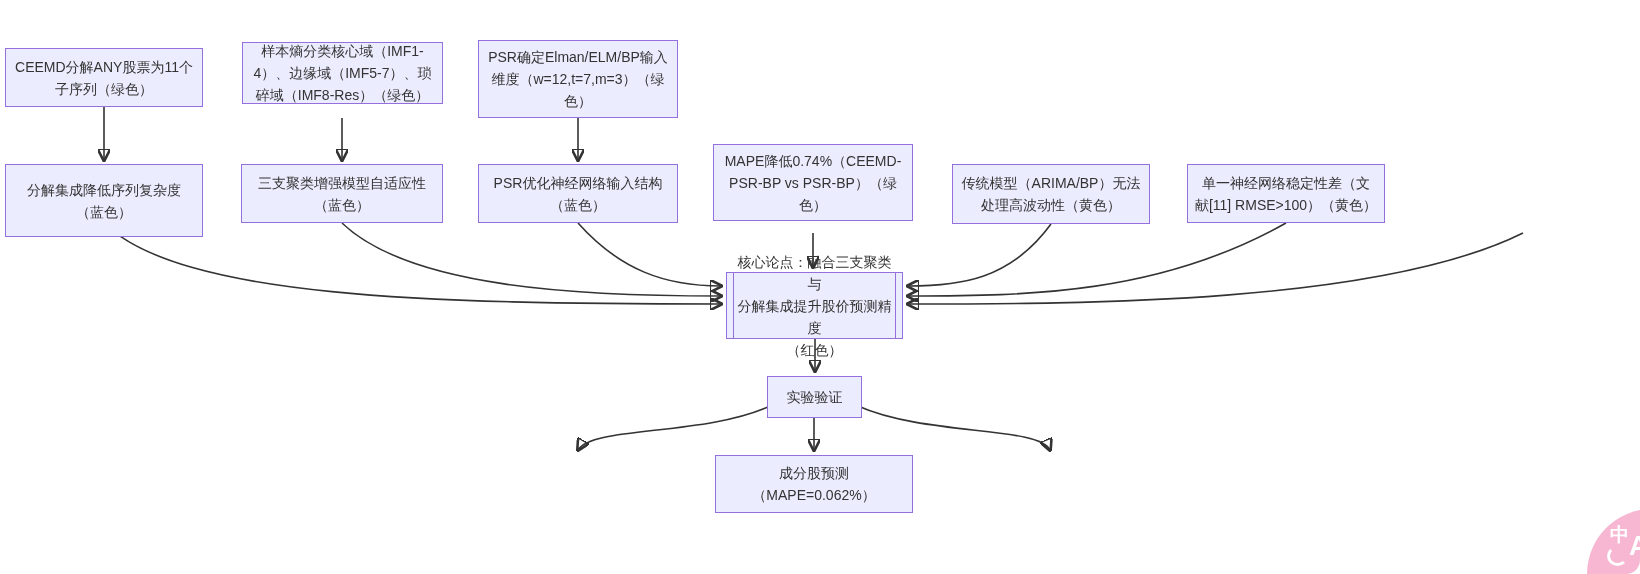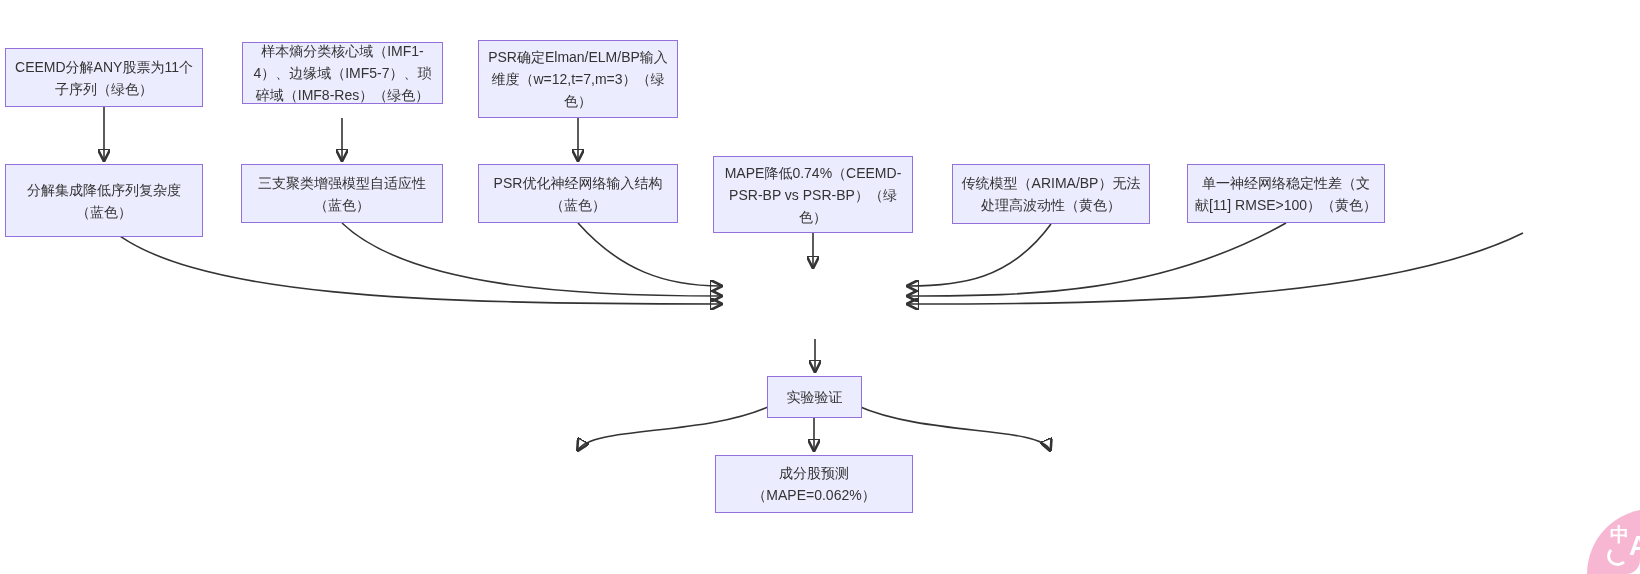--- a/index.html
+++ b/index.html
@@ -88,7 +88,7 @@
   <div class="node" style="left:478px;top:164px;width:200px;height:59px">PSR优化神经网络输入结构
 （蓝色）</div>
 
-  <div class="node" style="left:713px;top:156px;width:200px;height:77px">MAPE降低0.74%（CEEMD-
+  <div class="node" style="left:713px;top:144px;width:200px;height:77px">MAPE降低0.74%（CEEMD-
 PSR-BP vs PSR-BP）（绿
 色）</div>
 

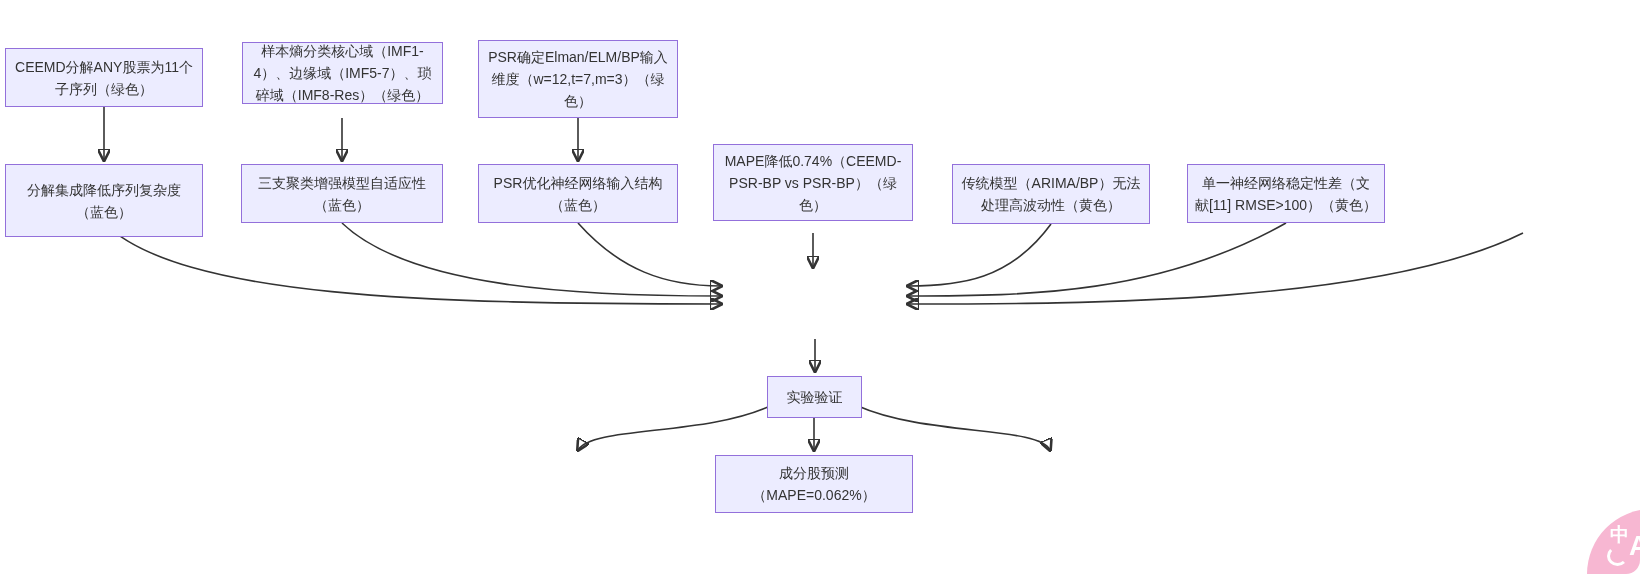--- a/index.html
+++ b/index.html
@@ -99,6 +99,9 @@
 献[11] RMSE&gt;100）（黄色）</div>
 
 
+  <div class="node subroutine" style="left:726px;top:272px;width:177px;height:67px">核心论点：融合三支聚类与
+分解集成提升股价预测精度
+（红色）</div>
 
   <div class="node" style="left:767px;top:376px;width:95px;height:42px">实验验证</div>
 

